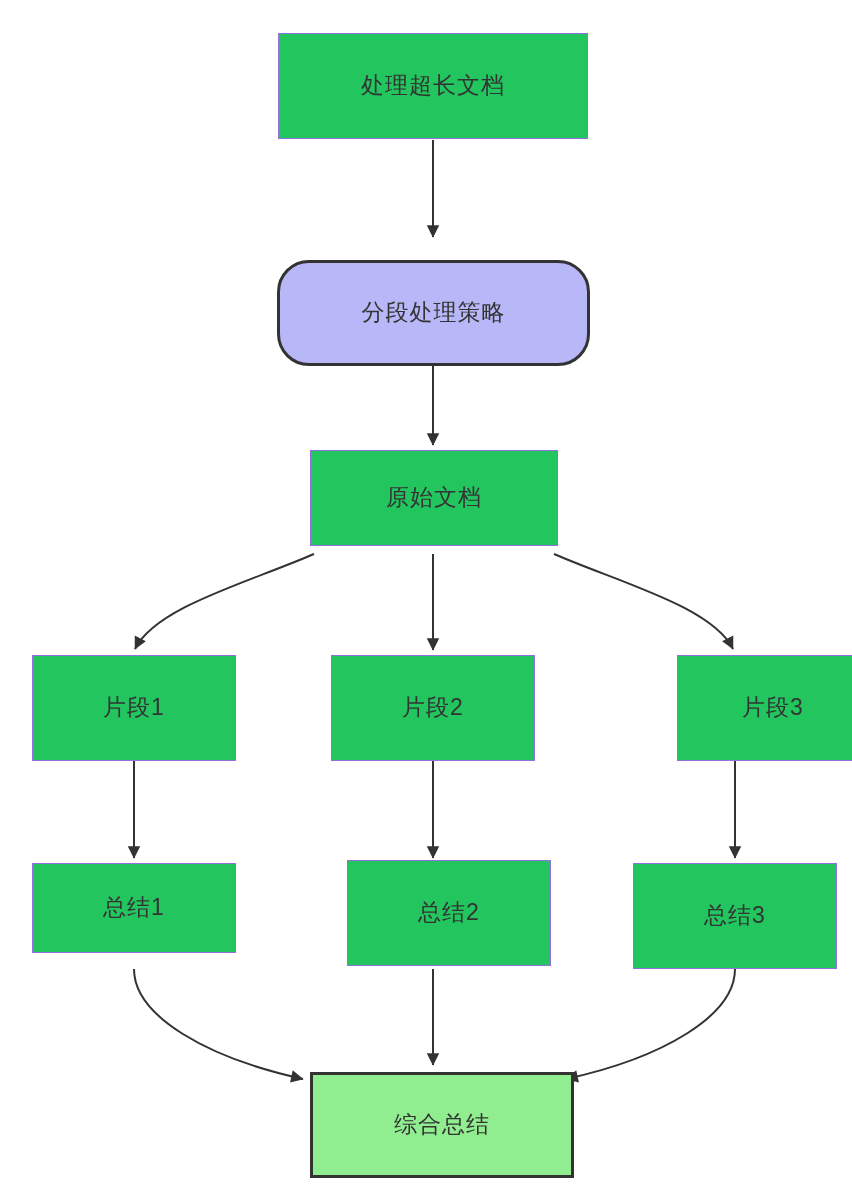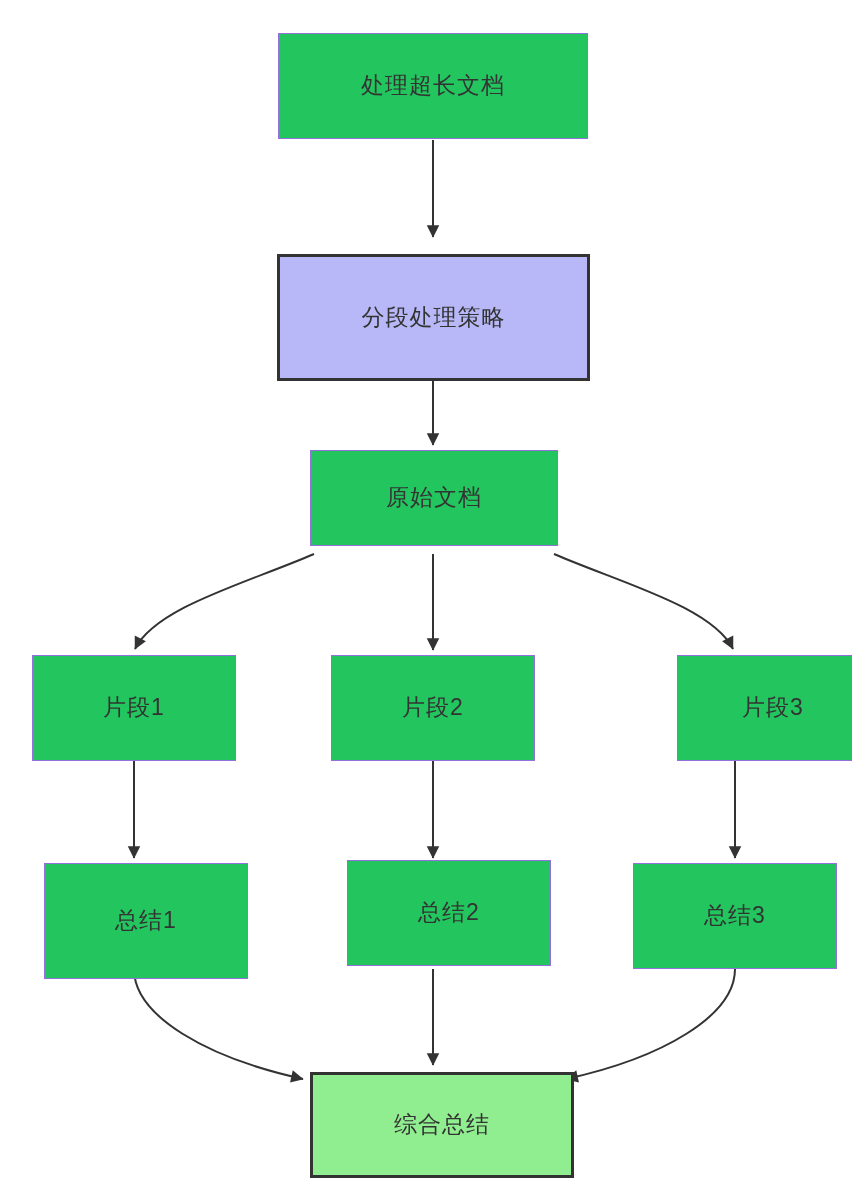--- a/index.html
+++ b/index.html
@@ -44,7 +44,7 @@
   }
   
   .n-A  { left: 278px; top: 33px;   width: 310px; height: 106px; }
-  .n-B  { left: 277px; top: 254px;  width: 313px; height: 127px; }
+  .n-B  { left: 277px; top: 260px;  width: 313px; height: 106px; border-radius: 32px; }
   .n-C  { left: 310px; top: 450px;  width: 248px; height: 96px; }
   .n-D1 { left: 32px;  top: 655px;  width: 204px; height: 106px; }
   .n-D2 { left: 331px; top: 655px;  width: 204px; height: 106px; }

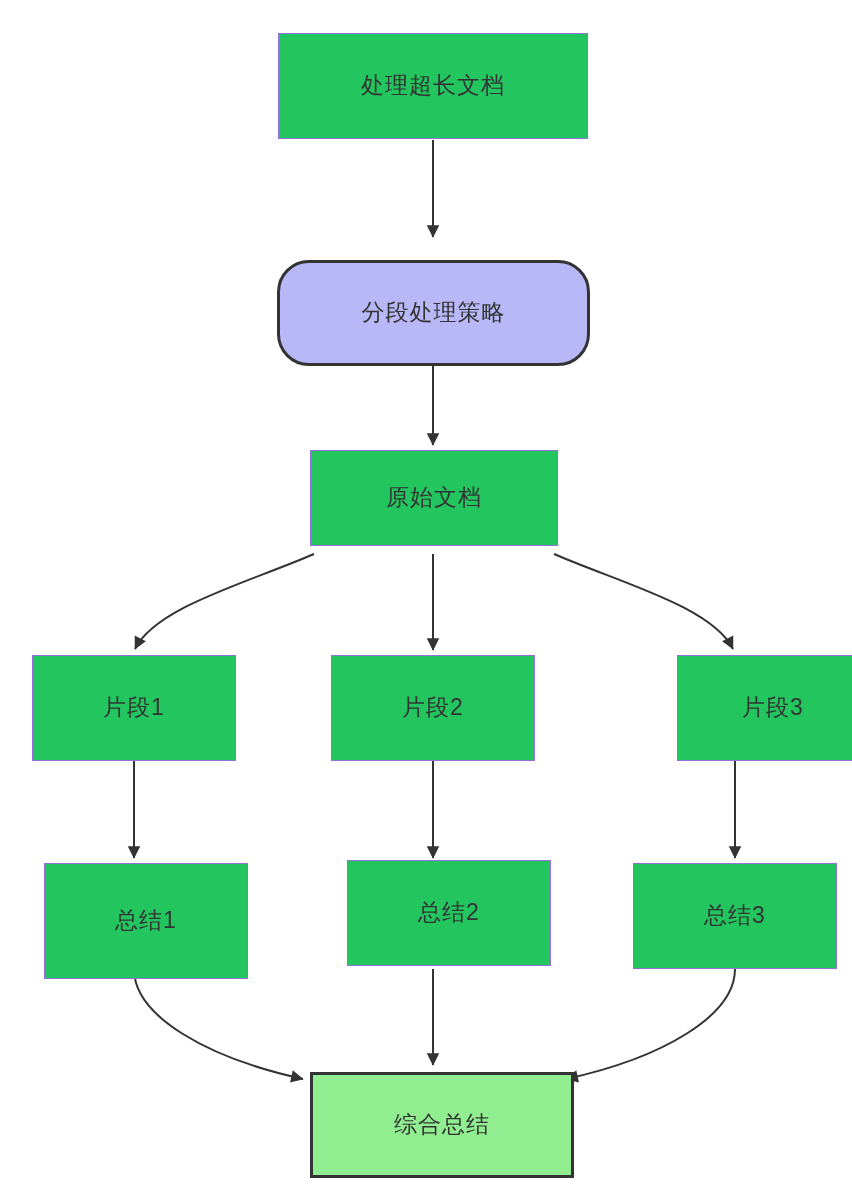--- a/index.html
+++ b/index.html
@@ -49,7 +49,7 @@
   .n-D1 { left: 32px;  top: 655px;  width: 204px; height: 106px; }
   .n-D2 { left: 331px; top: 655px;  width: 204px; height: 106px; }
   .n-D3 { left: 633px; top: 655px;  width: 192px; height: 106px; margin-left: 44px; }
-  .n-E1 { left: 44px;  top: 863px;  width: 204px; height: 116px; }
+  .n-E1 { left: 32px;  top: 863px;  width: 204px; height: 90px; }
   .n-E2 { left: 331px; top: 860px;  width: 204px; height: 106px; margin-left: 16px; }
   .n-E3 { left: 633px; top: 863px;  width: 204px; height: 106px; }
   .n-F  { left: 310px; top: 1072px; width: 264px; height: 106px; }

